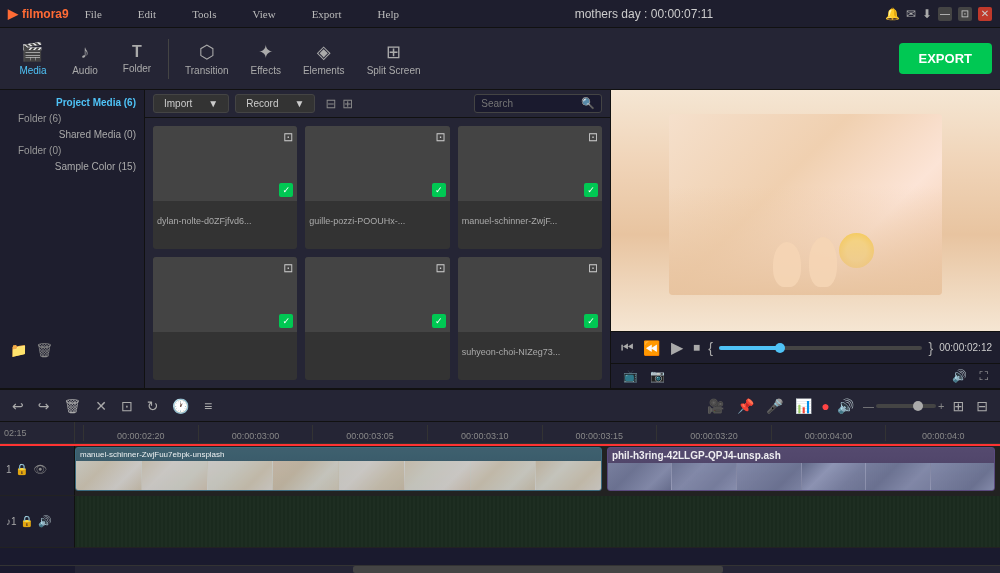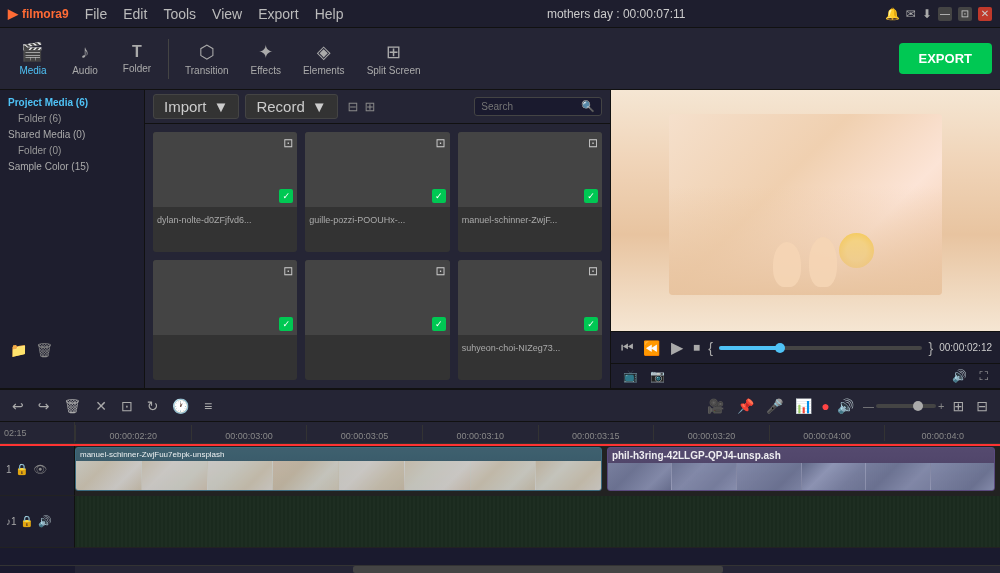--- a/index.html
+++ b/index.html
@@ -9,7 +9,7 @@
     #titlebar { background: #1e1e2e; height: 28px; display: flex; align-items: center; padding: 0 8px; justify-content: space-between; border-bottom: 1px solid #111; }
     #titlebar .logo { display: flex; align-items: center; gap: 4px; color: #ff6b35; font-weight: bold; font-size: 12px; }
     #titlebar .logo span { color: #ff6b35; }
-    #titlebar .menu-items { display: flex; gap: 8px; color: #bbb; font-size: 14px; }
+    #titlebar .menu-items { display: flex; gap: 28px; color: #bbb; font-size: 11px; font-family: Liberation Serif, serif; }
     #titlebar .menu-items span { cursor: pointer; padding: 2px 4px; }
     #titlebar .title-center { color: #ccc; font-size: 12px; }
     #titlebar .window-controls { display: flex; gap: 6px; }

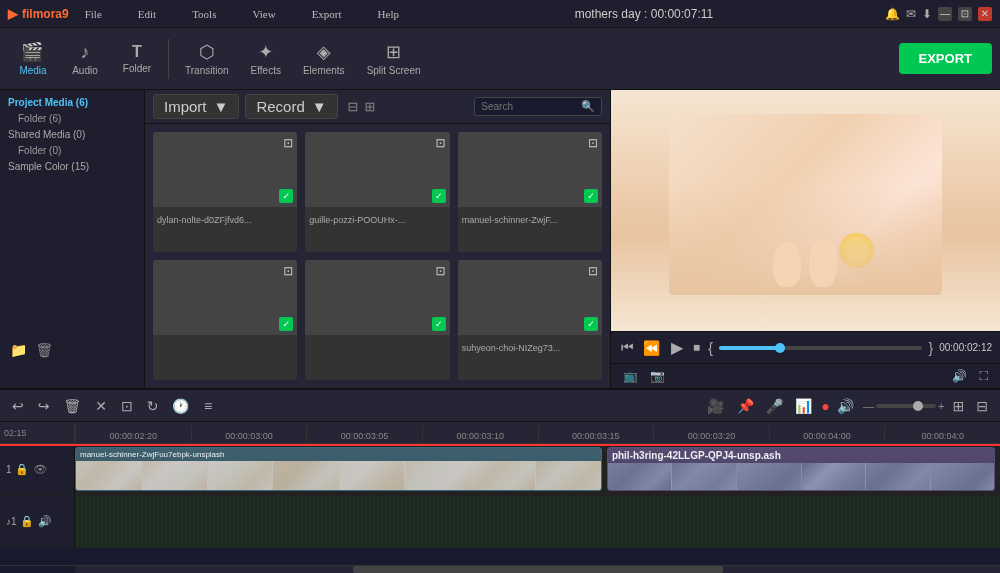--- a/index.html
+++ b/index.html
@@ -28,7 +28,7 @@
 
     
     #left-panel { width: 145px; background: #1e1e2e; border-right: 1px solid #111; padding: 4px 0; overflow-y: auto; flex-shrink: 0; }
-    .panel-section { color: #aaa; font-size: 10px; padding: 3px 8px; }
+    .panel-section { color: #aaa; font-size: 10px; padding: 3px 8px; text-align: right; }
     .panel-sub { padding: 2px 18px; color: #999; font-size: 10px; cursor: pointer; }
 
     

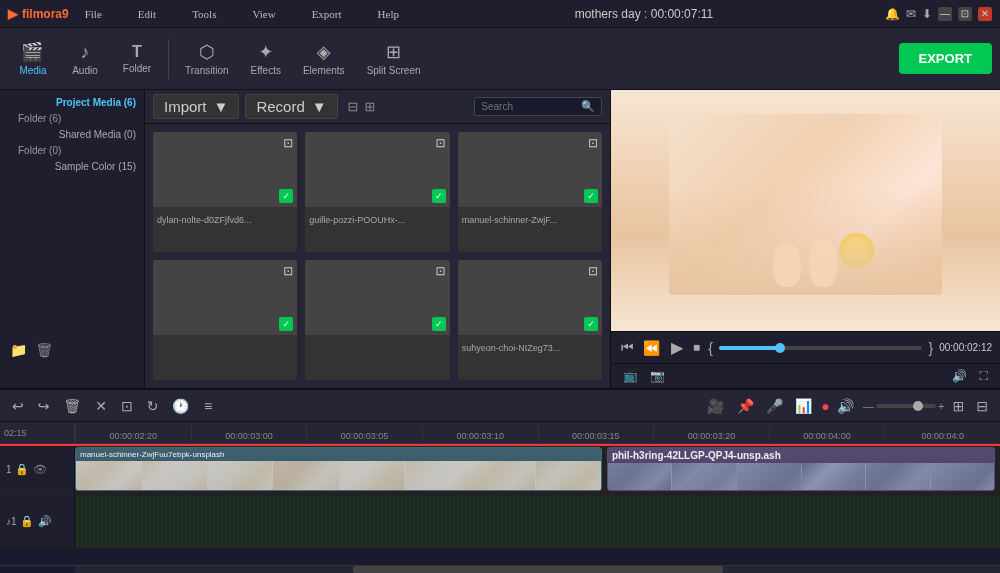--- a/index.html
+++ b/index.html
@@ -34,7 +34,7 @@
     
     #media-area { flex: 1; background: #252535; display: flex; flex-direction: column; overflow: hidden; }
     #media-toolbar { display: flex; align-items: center; padding: 4px 8px; gap: 6px; border-bottom: 1px solid #111; }
-    .media-btn { background: #333; border: 1px solid #444; color: #ccc; padding: 3px 10px; border-radius: 3px; cursor: pointer; font-size: 15px; display: flex; align-items: center; gap: 7px; }
+    .media-btn { background: #333; border: 1px solid #444; color: #ccc; padding: 3px 10px; border-radius: 3px; cursor: pointer; font-size: 10px; display: flex; align-items: center; gap: 16px; }
     .search-box { display: flex; align-items: center; background: #1a1a2e; border: 1px solid #444; border-radius: 3px; padding: 2px 6px; margin-left: auto; }
     .search-box input { background: transparent; border: none; color: #ccc; font-size: 10px; outline: none; width: 100px; }
     #media-grid { display: grid; grid-template-columns: repeat(3, 1fr); gap: 8px; padding: 8px; overflow-y: auto; flex: 1; }

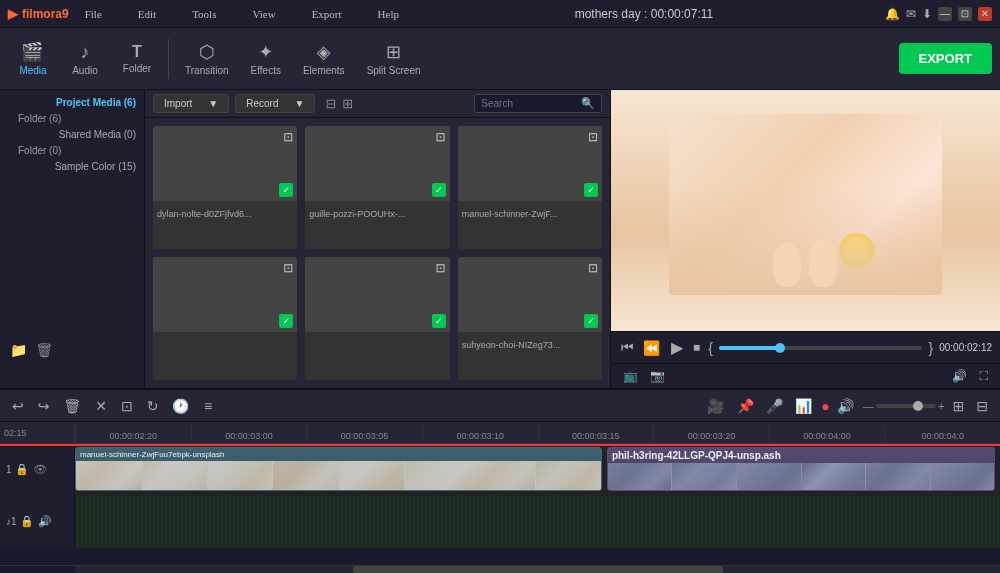--- a/index.html
+++ b/index.html
@@ -40,7 +40,7 @@
     #media-grid { display: grid; grid-template-columns: repeat(3, 1fr); gap: 8px; padding: 8px; overflow-y: auto; flex: 1; }
     .media-thumb { background: #333; border-radius: 3px; overflow: hidden; cursor: pointer; position: relative; }
     .media-thumb .thumb-img { width: 100%; height: 75px; background: #444; display: flex; align-items: center; justify-content: center; overflow: hidden; position: relative; }
-    .media-thumb .thumb-name { padding: 8px 4px; font-size: 9px; color: #aaa; white-space: nowrap; overflow: hidden; text-overflow: ellipsis; }
+    .media-thumb .thumb-name { padding: 15px 4px; font-size: 9px; color: #aaa; white-space: nowrap; overflow: hidden; text-overflow: ellipsis; }
     .thumb-check { position: absolute; bottom: 4px; right: 4px; width: 14px; height: 14px; background: #00c853; border-radius: 2px; display: flex; align-items: center; justify-content: center; color: white; font-size: 9px; }
     .thumb-icon { position: absolute; top: 4px; right: 4px; color: #ccc; font-size: 12px; }
 

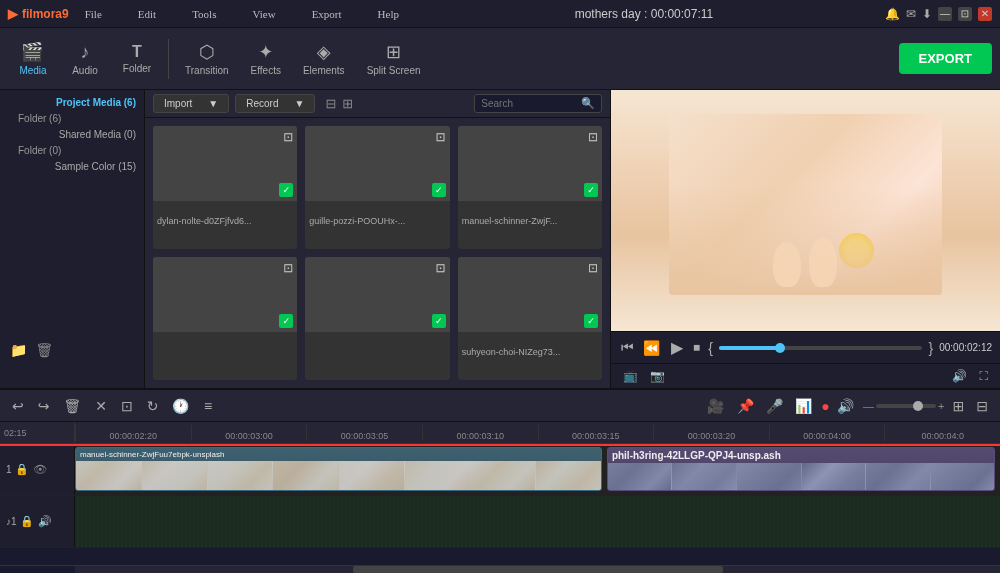--- a/index.html
+++ b/index.html
@@ -61,7 +61,7 @@
     #timeline-toolbar { background: #252535; height: 32px; display: flex; align-items: center; padding: 0 8px; gap: 6px; border-bottom: 1px solid #111; }
     .tl-btn { background: none; border: none; color: #aaa; cursor: pointer; font-size: 14px; padding: 2px 4px; }
     #timeline-content { display: flex; flex: 1; overflow: hidden; }
-    #timeline-ruler { height: 22px; background: #252535; display: flex; align-items: center; padding: 0; position: relative; border-bottom: 1px solid #333; overflow: hidden; }
+    #timeline-ruler { height: 22px; background: #252535; display: flex; align-items: center; padding: 0; position: relative; border-bottom: 1px solid #333; overflow: hidden; gap: 8px; }
     #timeline-ruler-labels { display: flex; width: 100%; }
     .ruler-mark { color: #888; font-size: 9px; flex: 1; text-align: center; border-left: 1px solid #333; padding-top: 6px; }
     #timeline-tracks { flex: 1; display: flex; flex-direction: column; }

